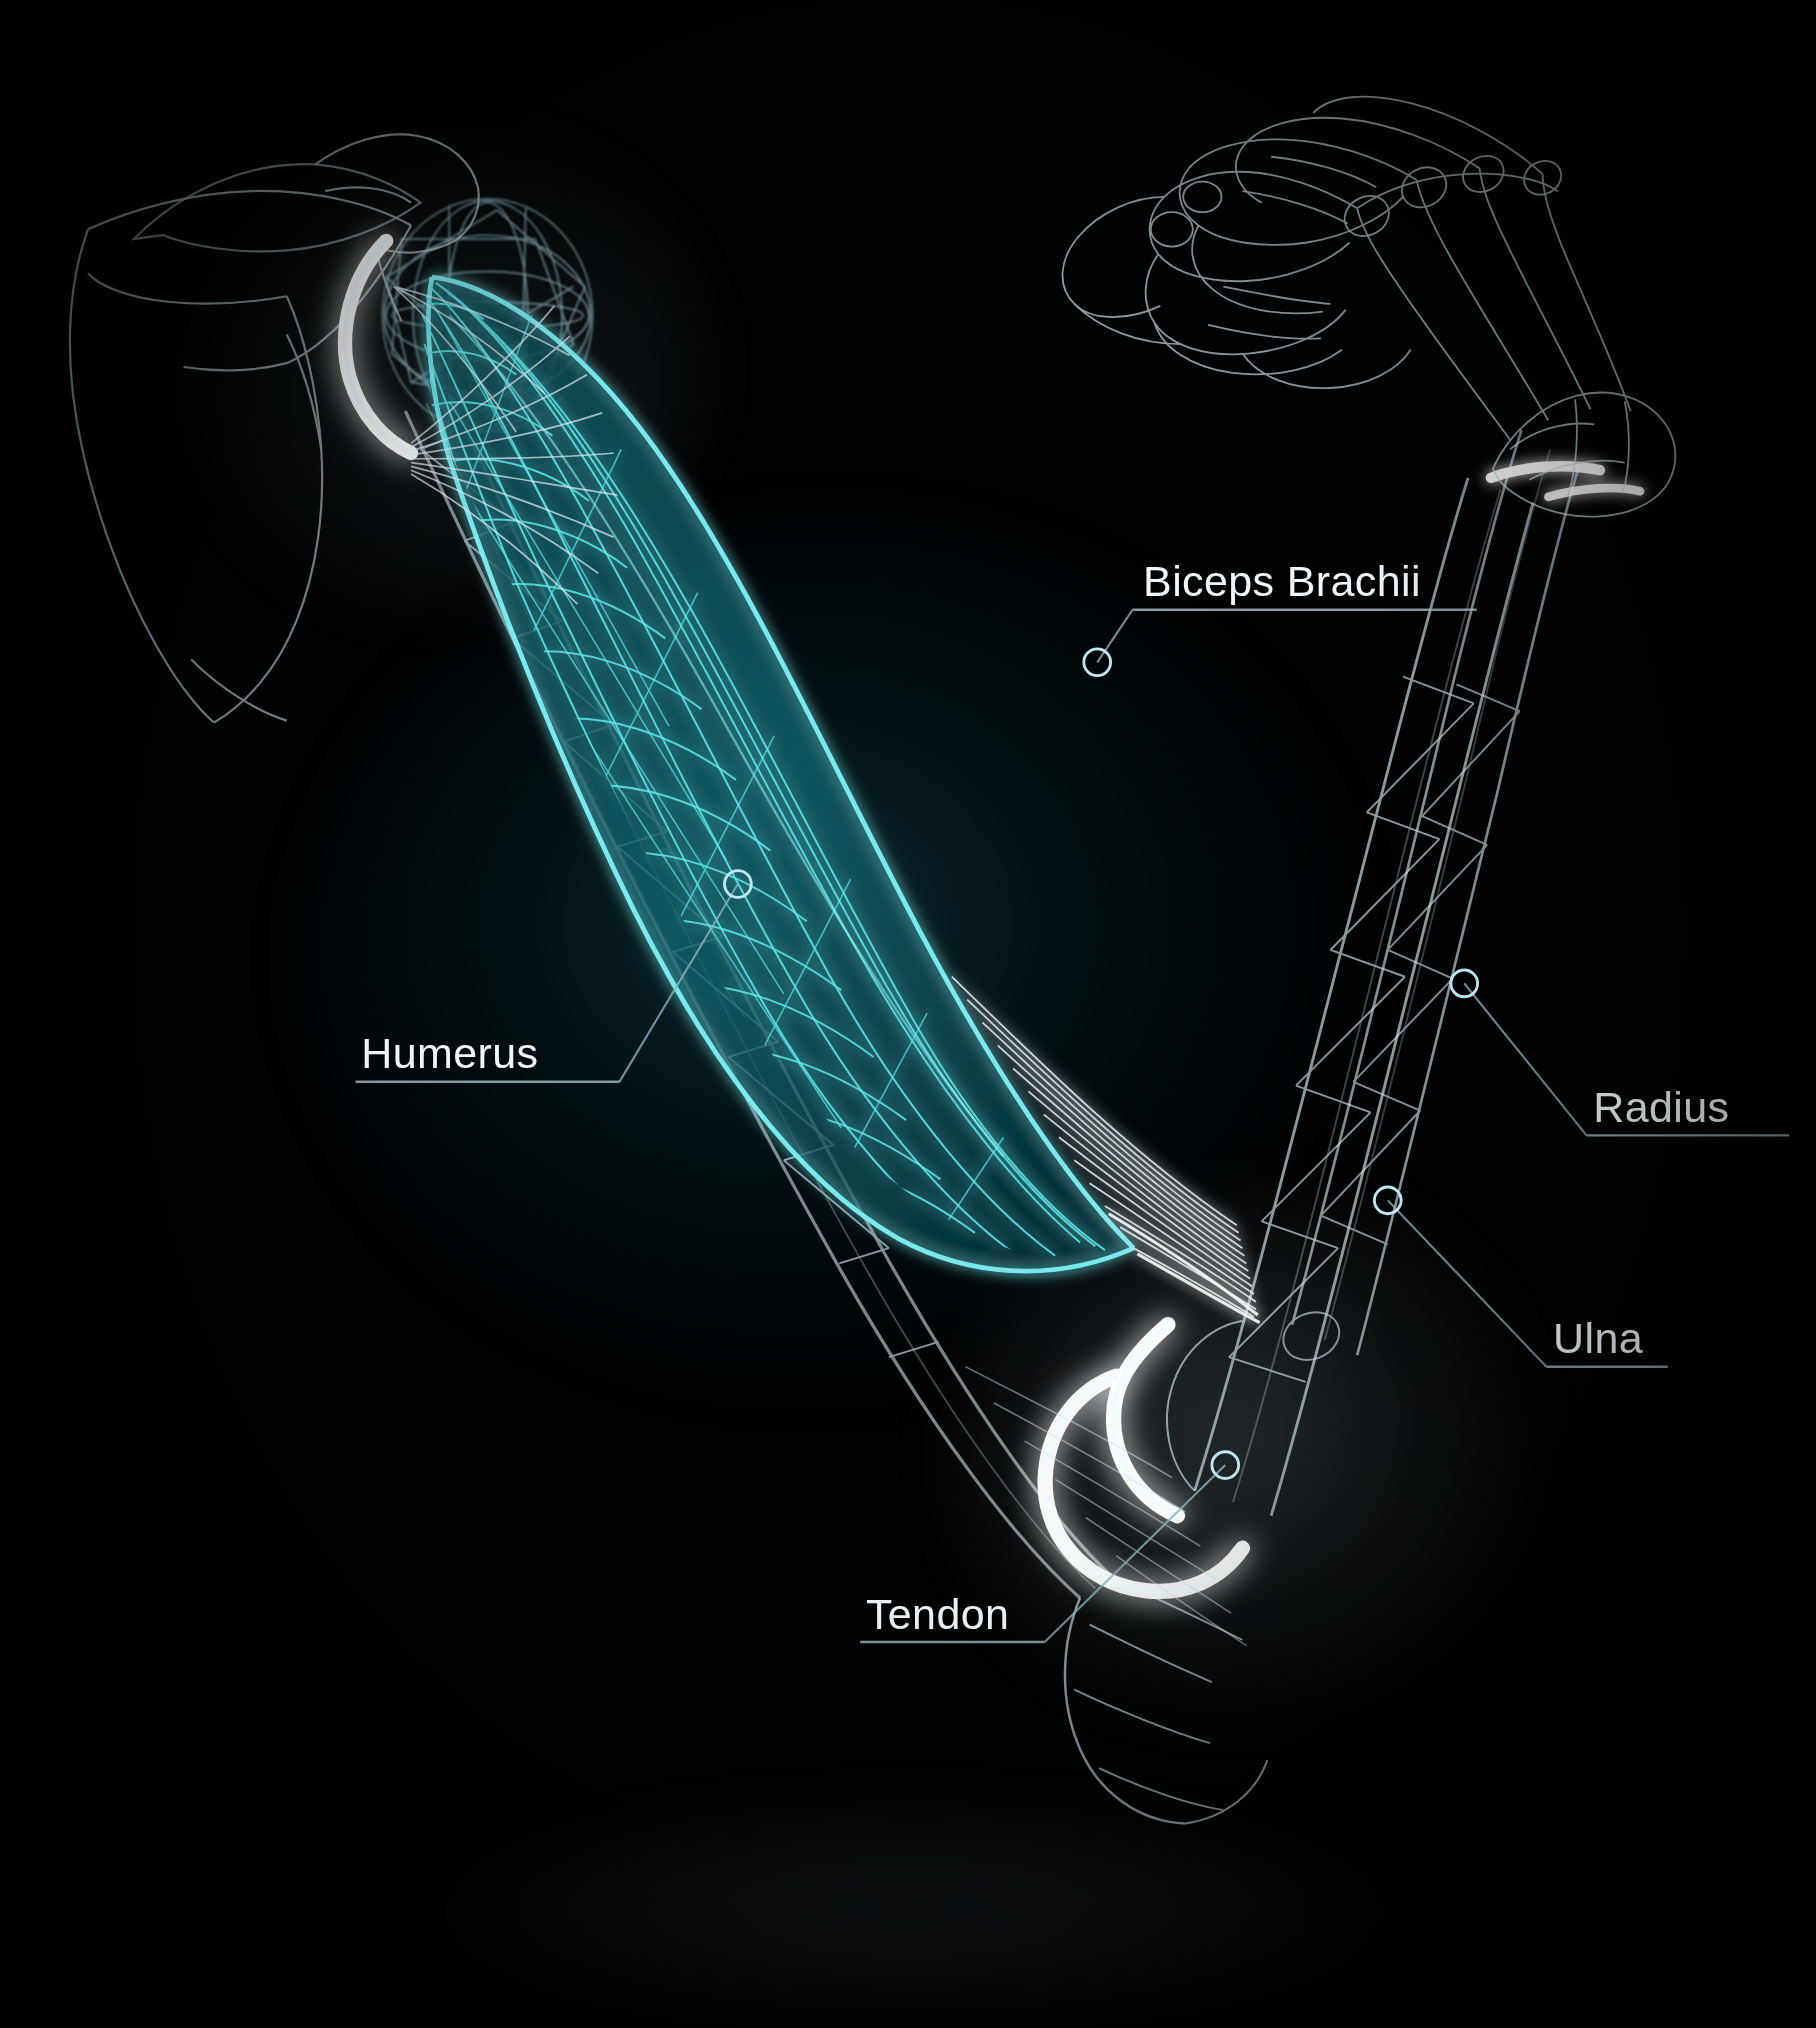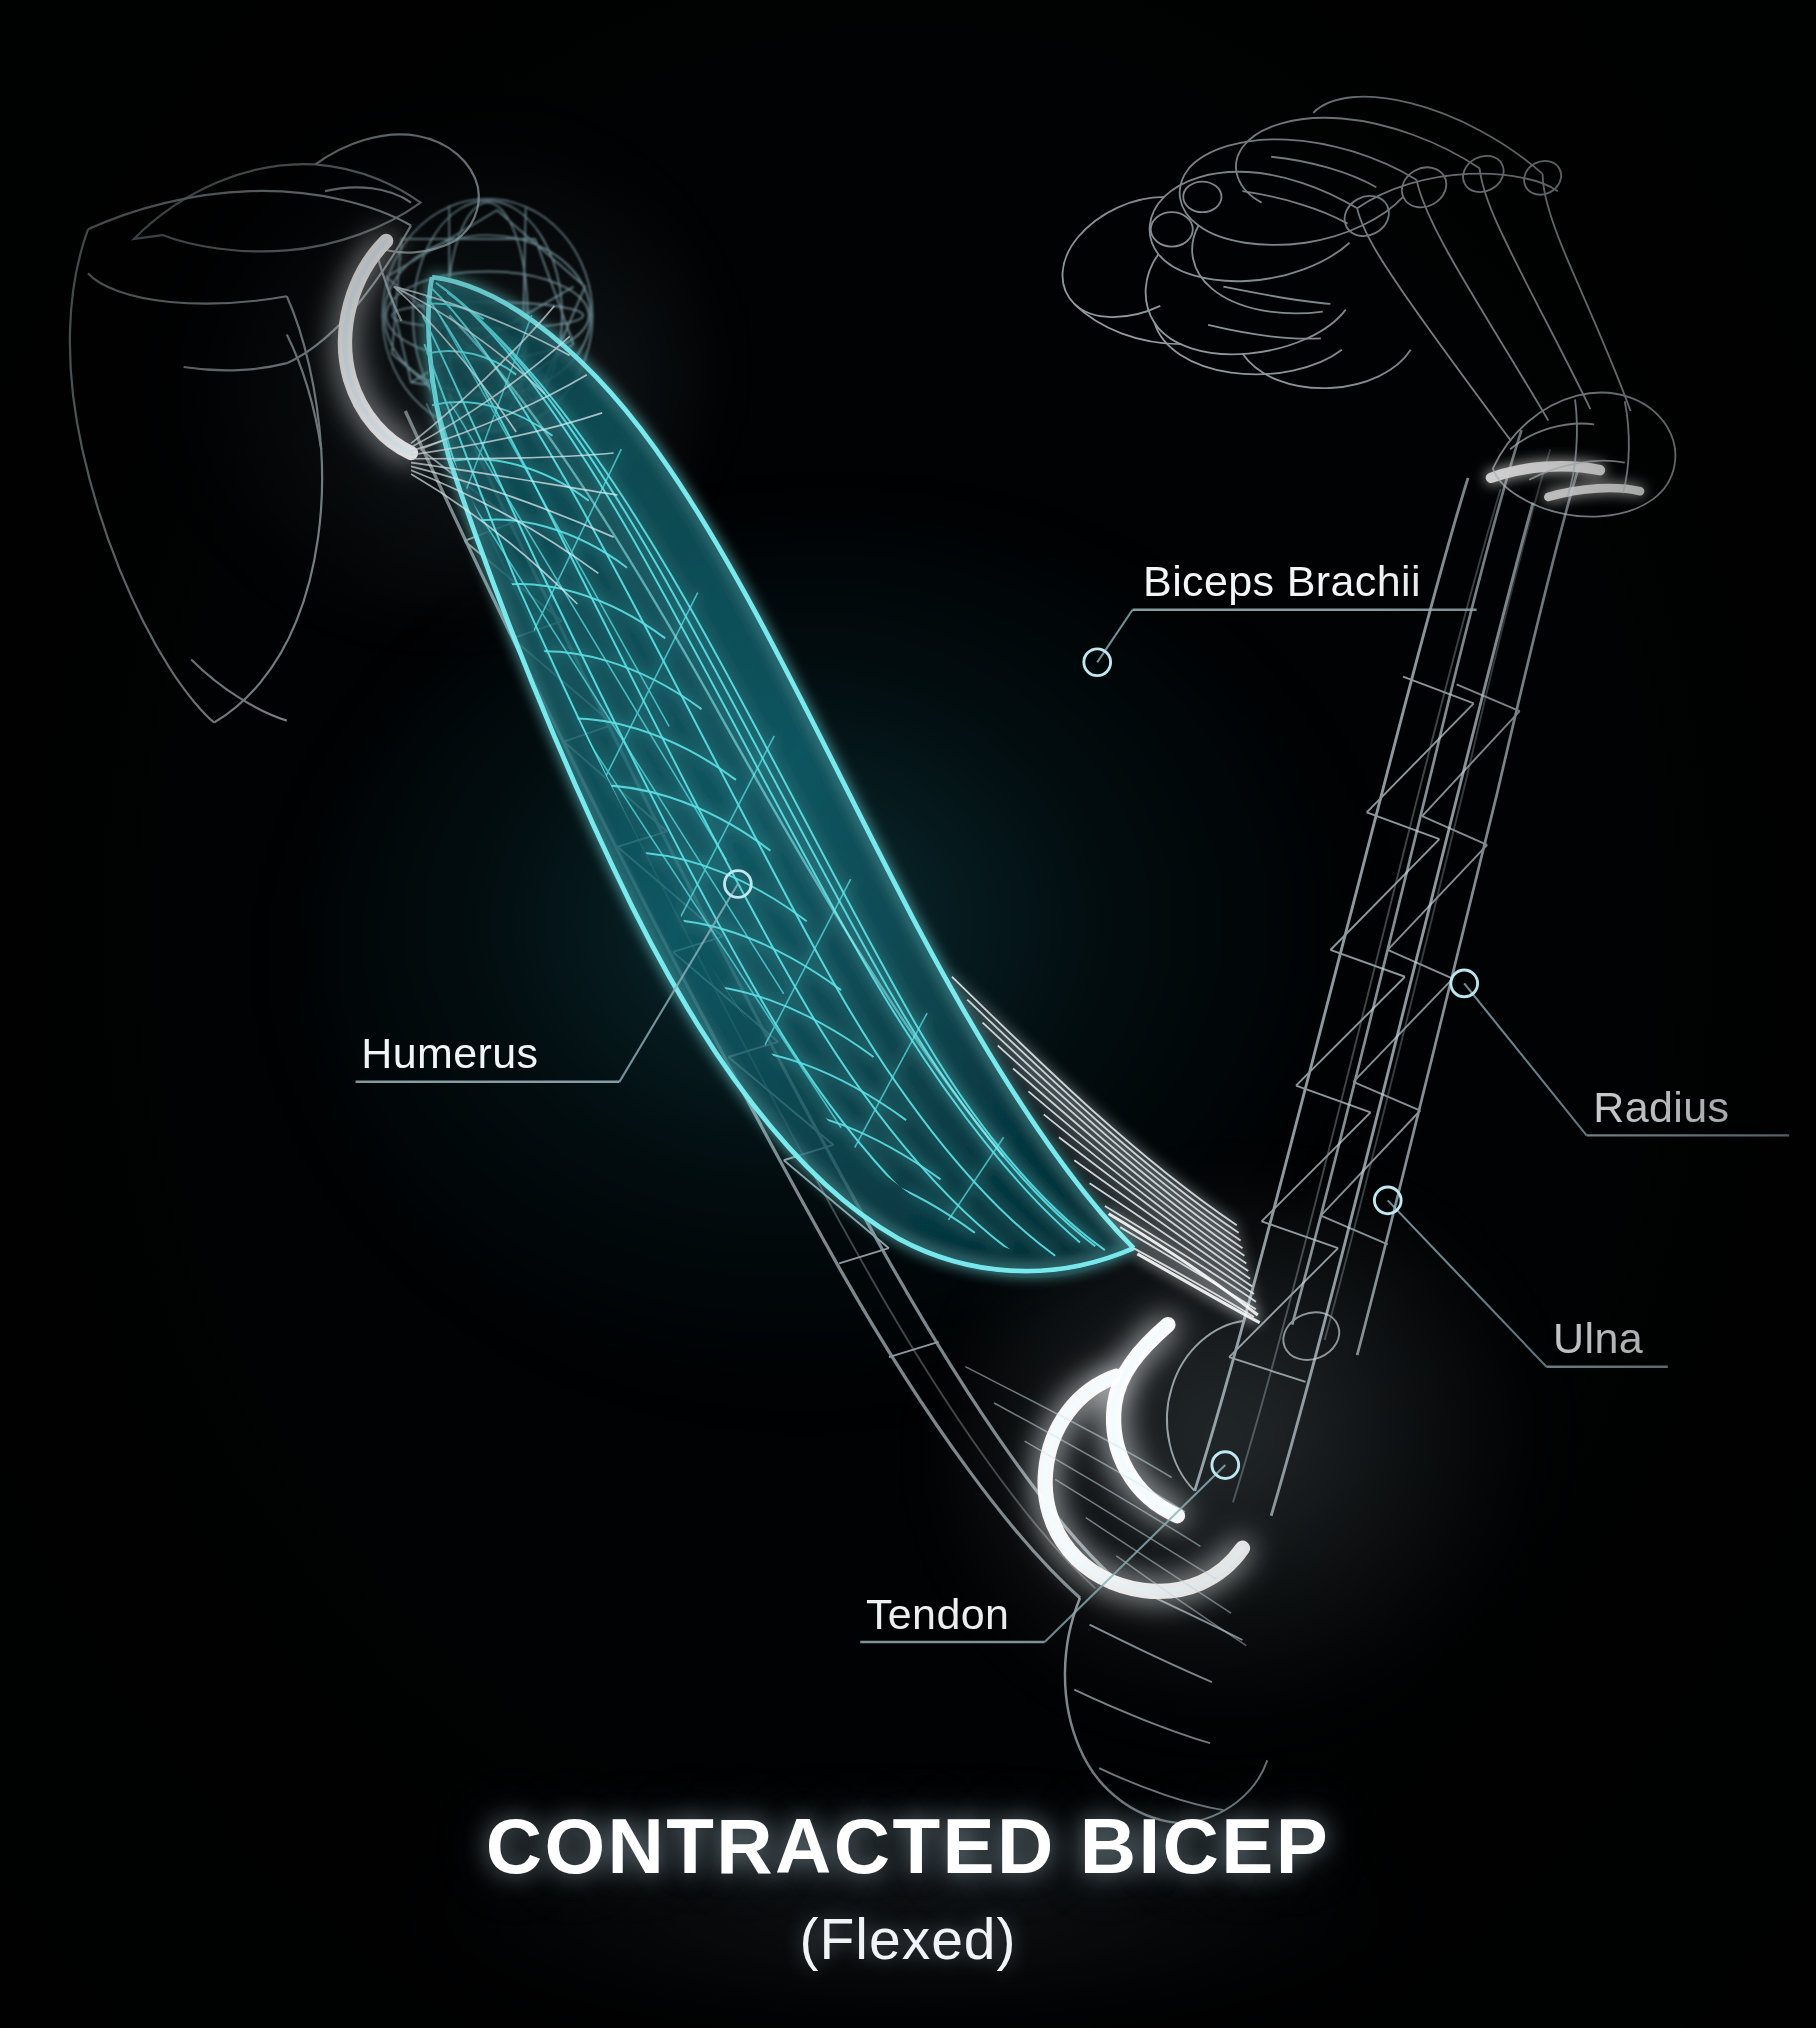--- a/index.html
+++ b/index.html
@@ -456,7 +456,6 @@
 
   <div class="vignette"></div>
 
-  <div class="title-main">CONTRACTED BICEP</div>
   <div class="title-sub">(Flexed)</div>
 
 </div>

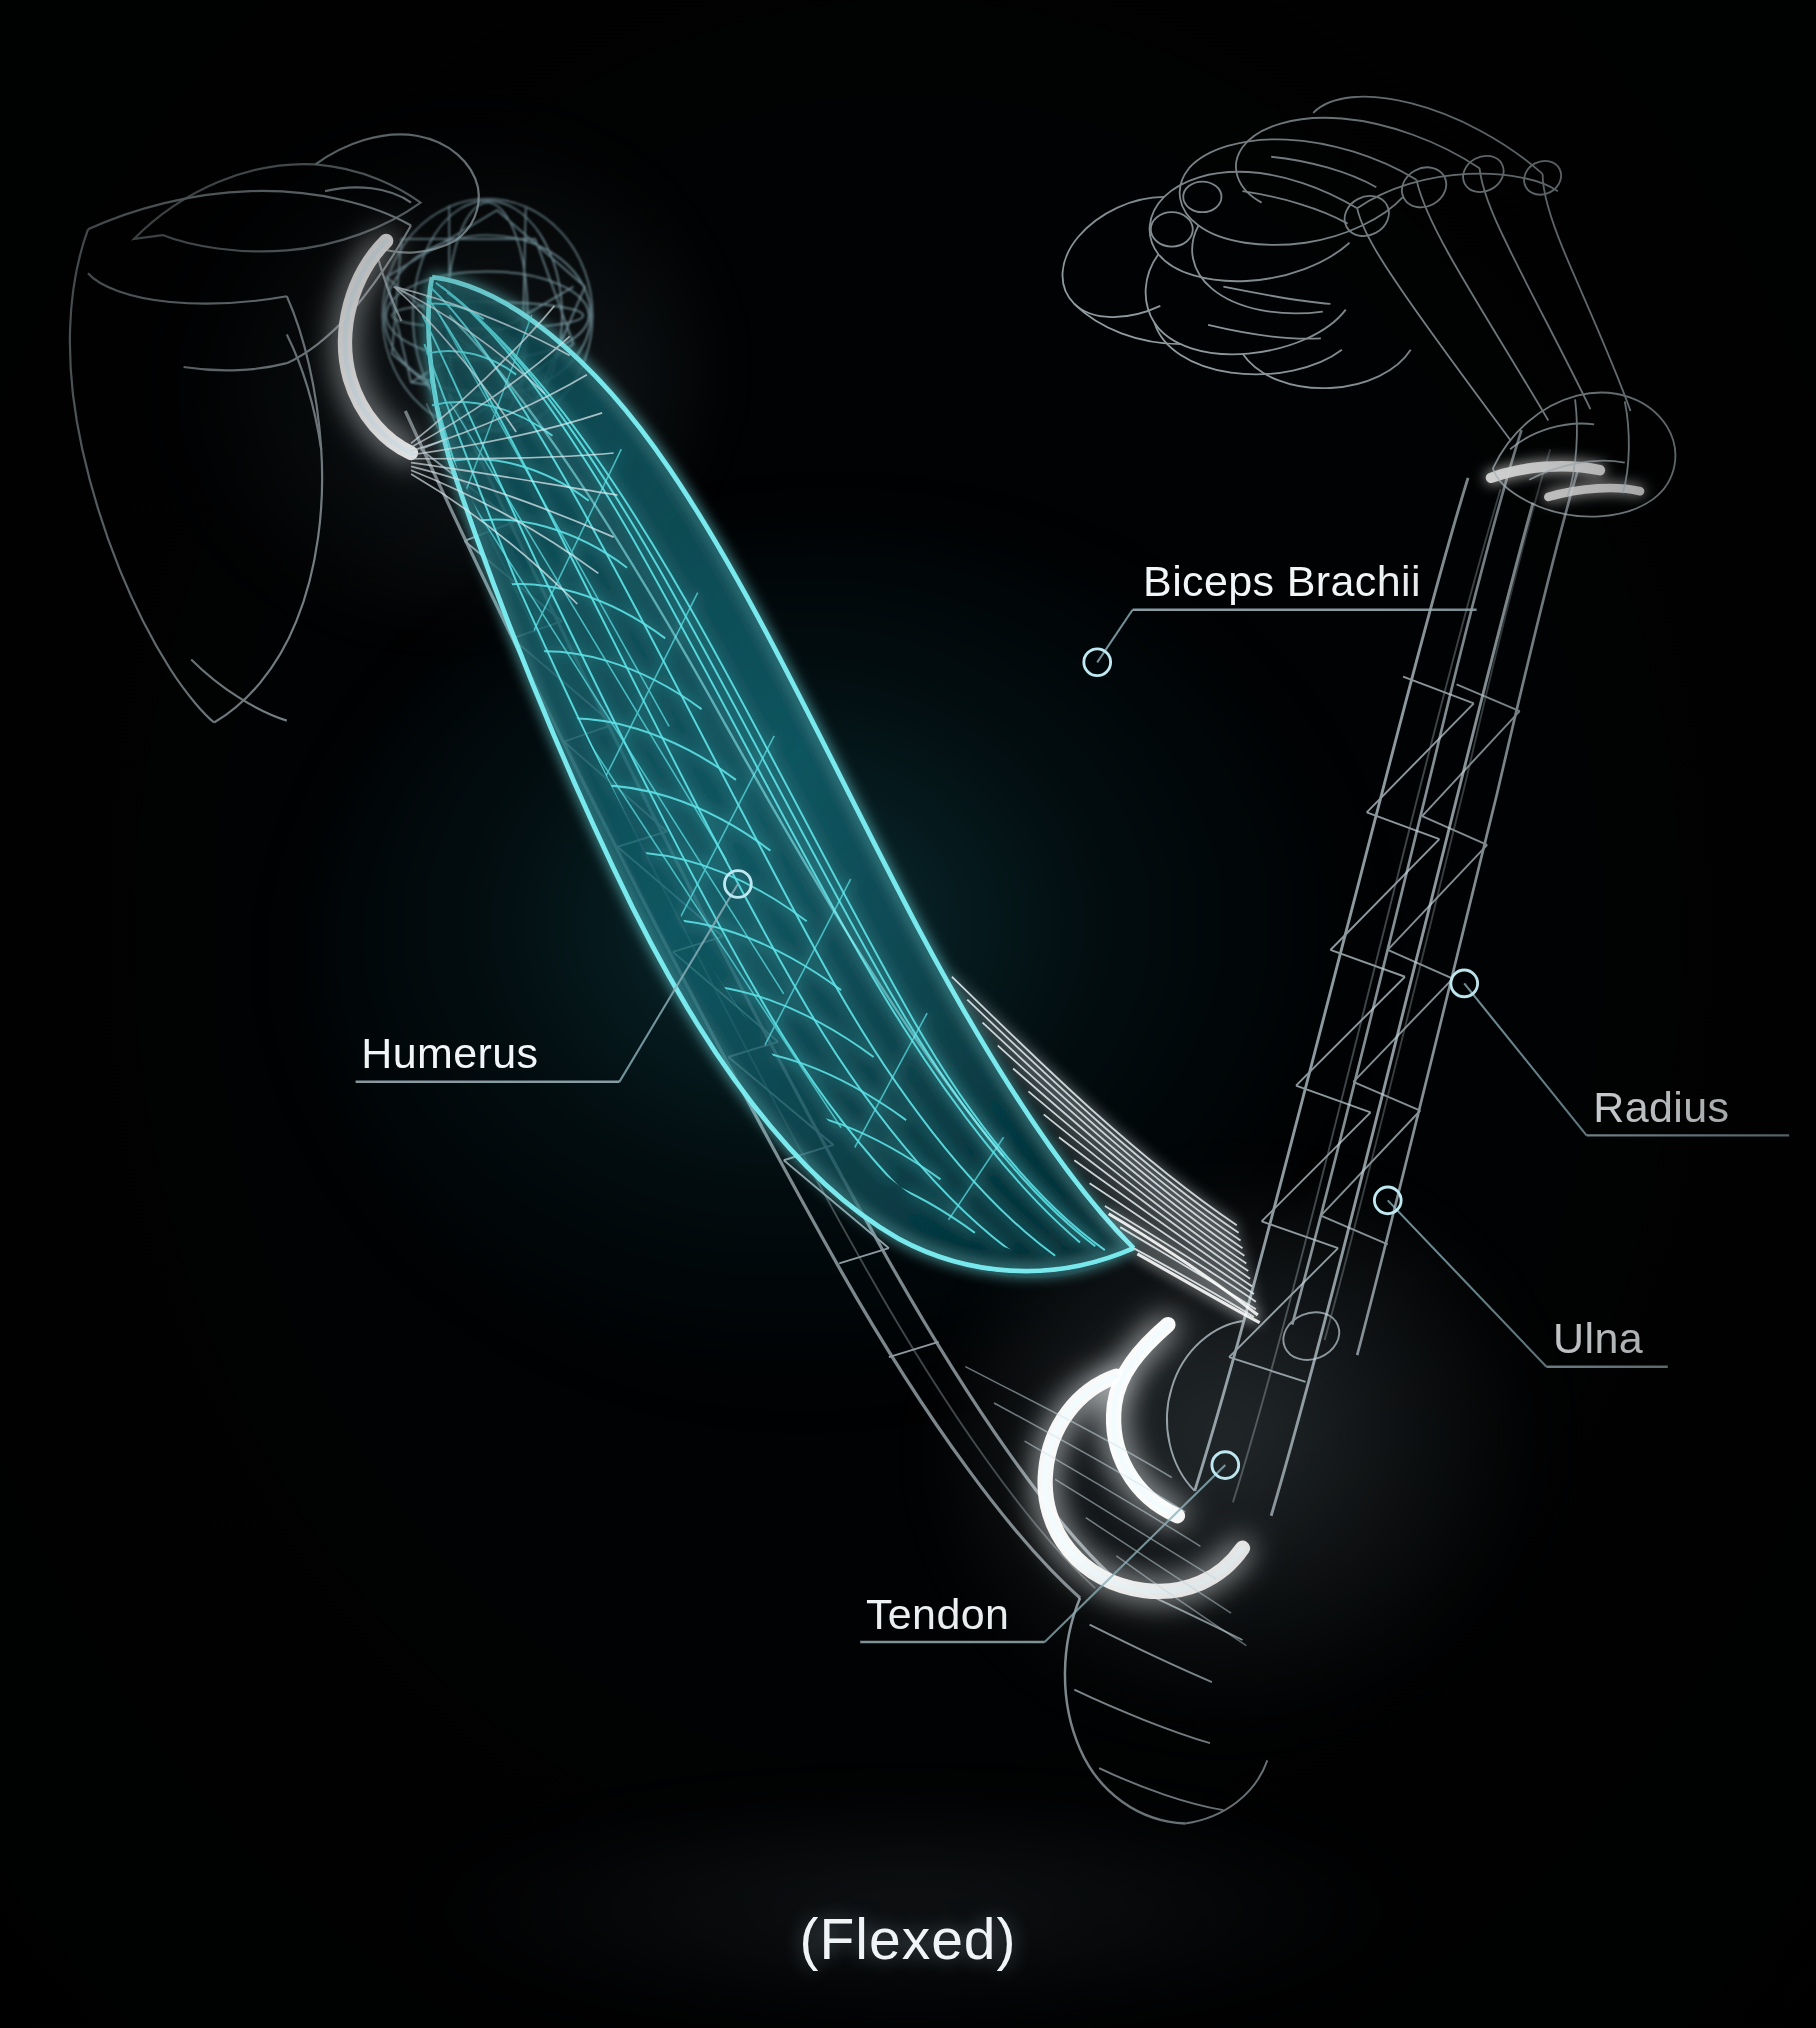--- a/index.html
+++ b/index.html
@@ -456,7 +456,6 @@
 
   <div class="vignette"></div>
 
-  <div class="title-sub">(Flexed)</div>
 
 </div>
 

